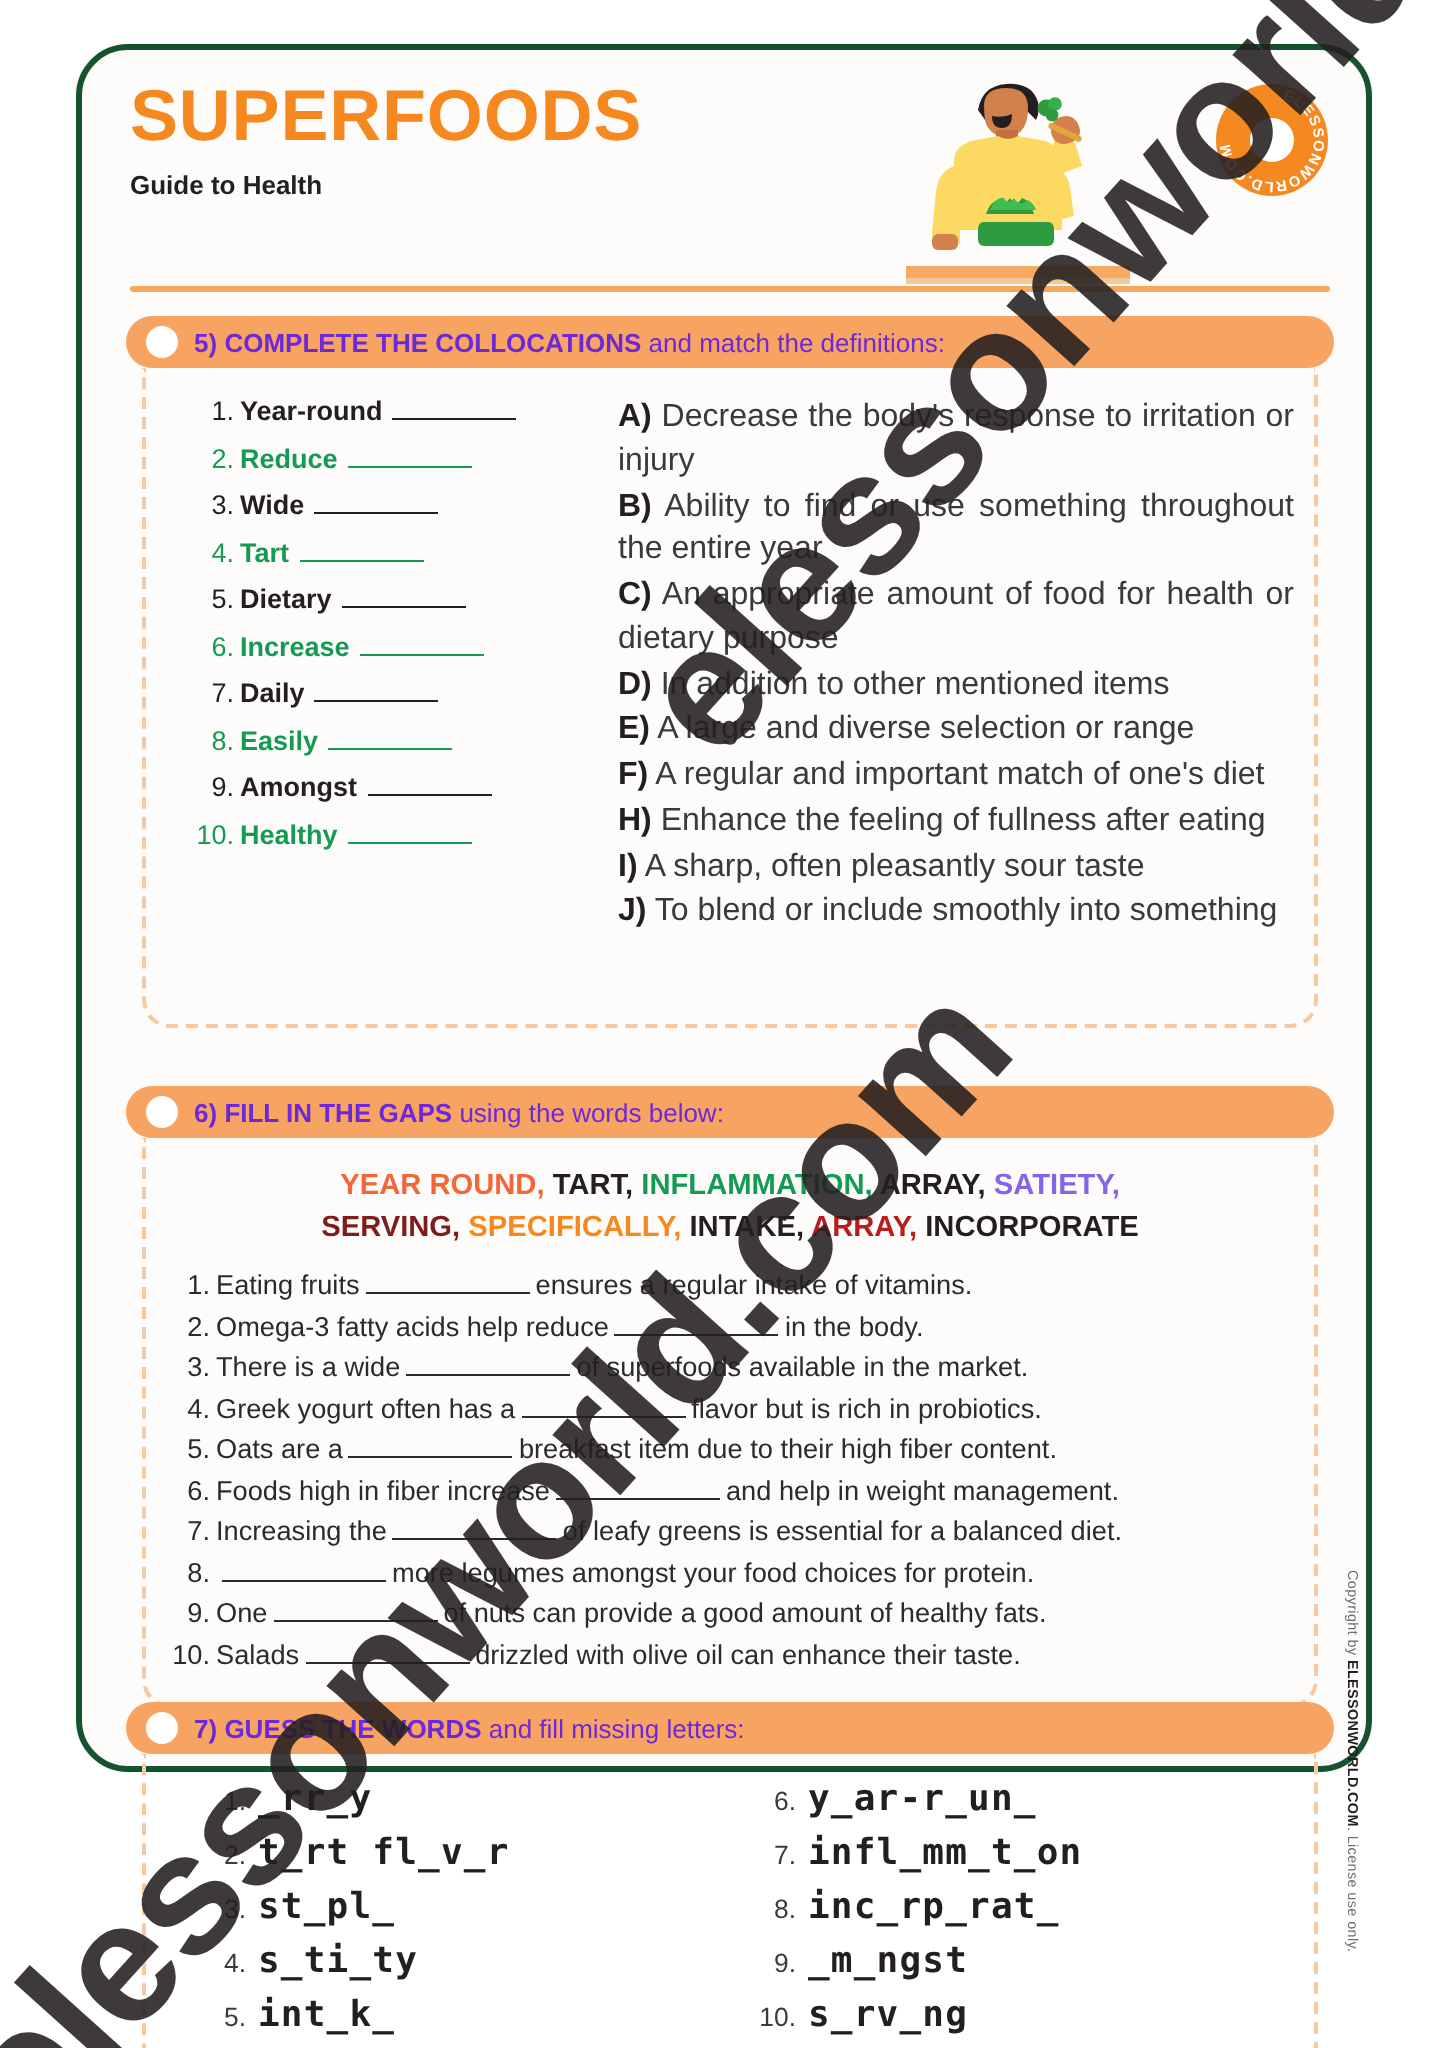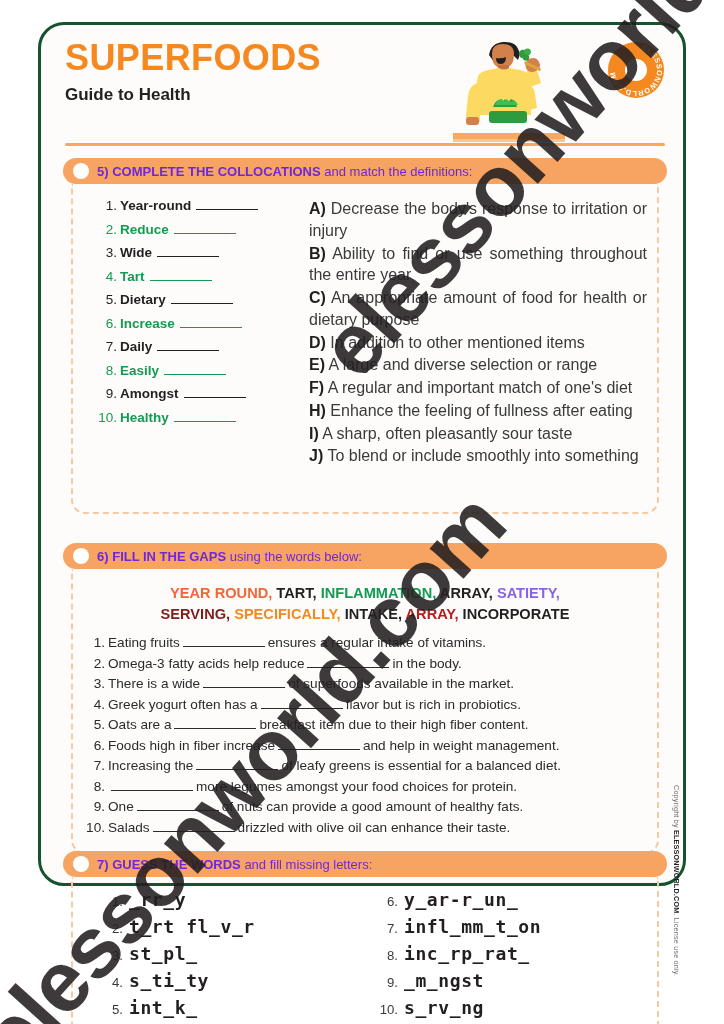--- a/index.html
+++ b/index.html
@@ -41,7 +41,7 @@
     line-height: 1.05;
   }
   .sub-title {
-    font-size: 17px;
+    font-size: 13px;
     font-weight: bold;
     color: #221F1F;
     margin-top: 8px;

